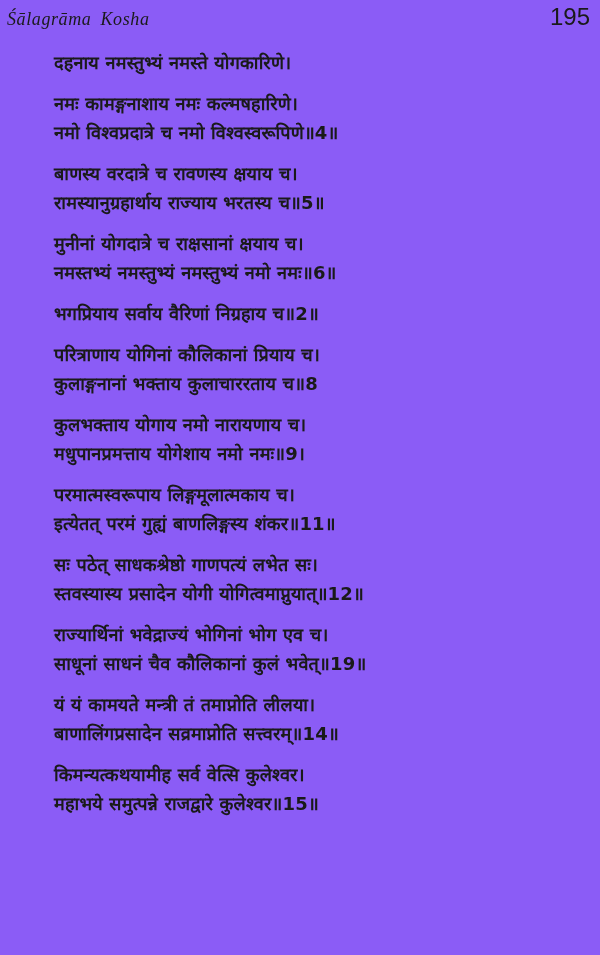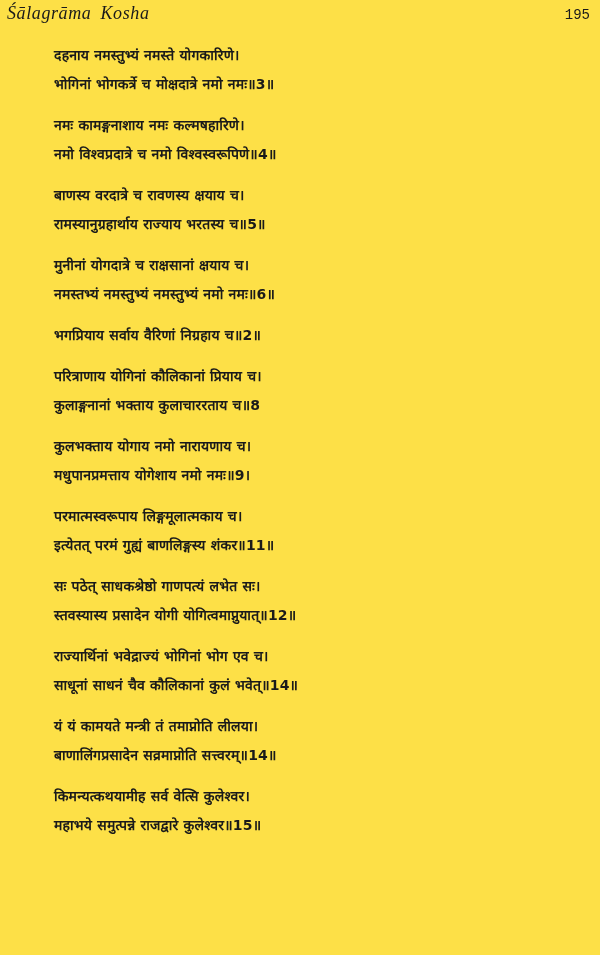--- a/index.html
+++ b/index.html
@@ -12,7 +12,7 @@
     width: 600px;
     height: 955px;
     margin: 0 auto;
-    background: #fde047;
+    background: #8b5cf6;
     color: #1a1a1a;
     overflow: hidden;
     box-sizing: border-box;

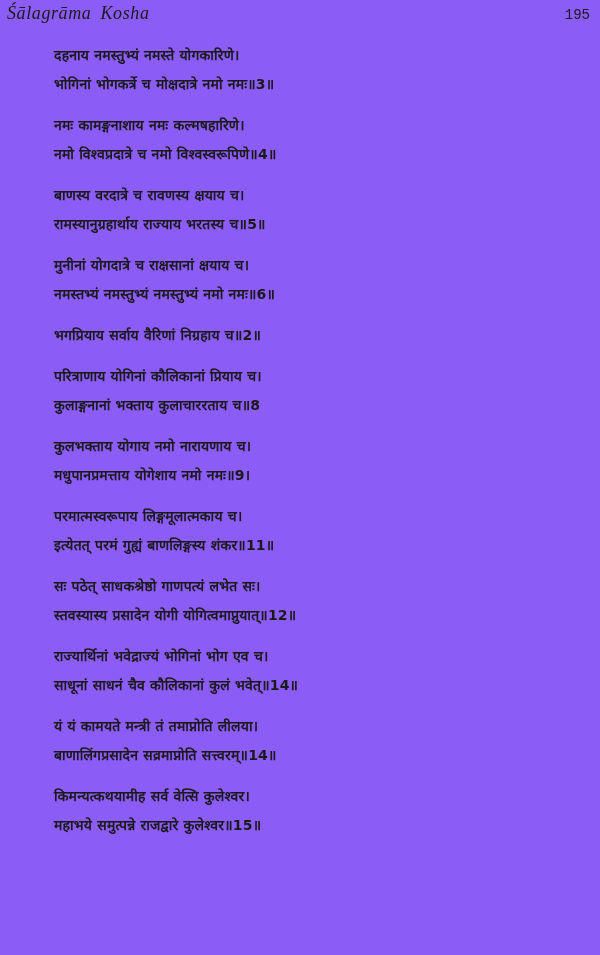--- a/index.html
+++ b/index.html
@@ -31,8 +31,8 @@
     word-spacing: 4px;
   }
   .page-number {
-    font-family: Liberation Mono, monospace;
-    font-size: 14px;
+    font-family: Liberation Sans, sans-serif;
+    font-size: 24px;
     padding-right: 2px;
   }
   .verse-area {

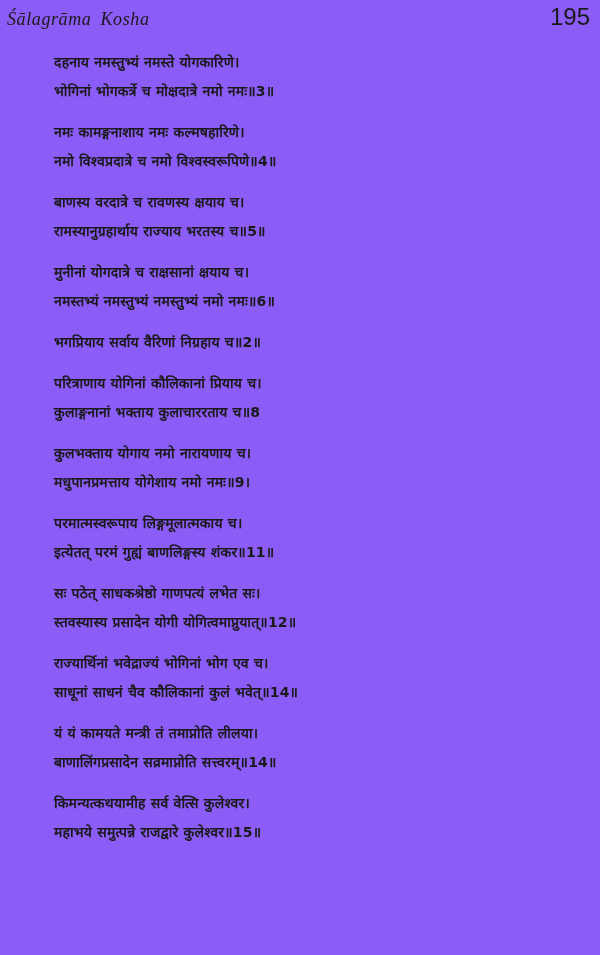--- a/index.html
+++ b/index.html
@@ -45,7 +45,7 @@
     margin: 0;
     font-family: "DejaVu Sans", sans-serif;
     font-weight: 700;
-    font-size: 14px;
+    font-size: 18px;
     line-height: 29px;
     white-space: nowrap;
     letter-spacing: 0.2px;

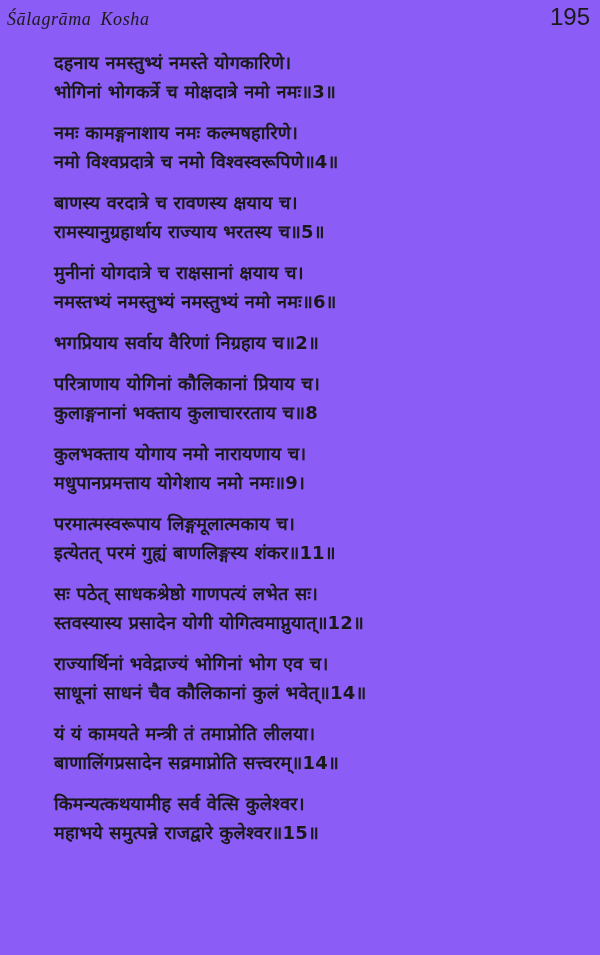--- a/index.html
+++ b/index.html
@@ -63,7 +63,6 @@
   <div class="verse-area" id="verse-area">
       <div class="couplet">
         <p class="vline">दहनाय नमस्तुभ्यं नमस्ते योगकारिणे।</p>
-        <p class="vline">भोगिनां भोगकर्त्रे च मोक्षदात्रे नमो नमः॥3॥</p>
       </div>
       <div class="couplet">
         <p class="vline">नमः कामङ्गनाशाय नमः कल्मषहारिणे।</p>

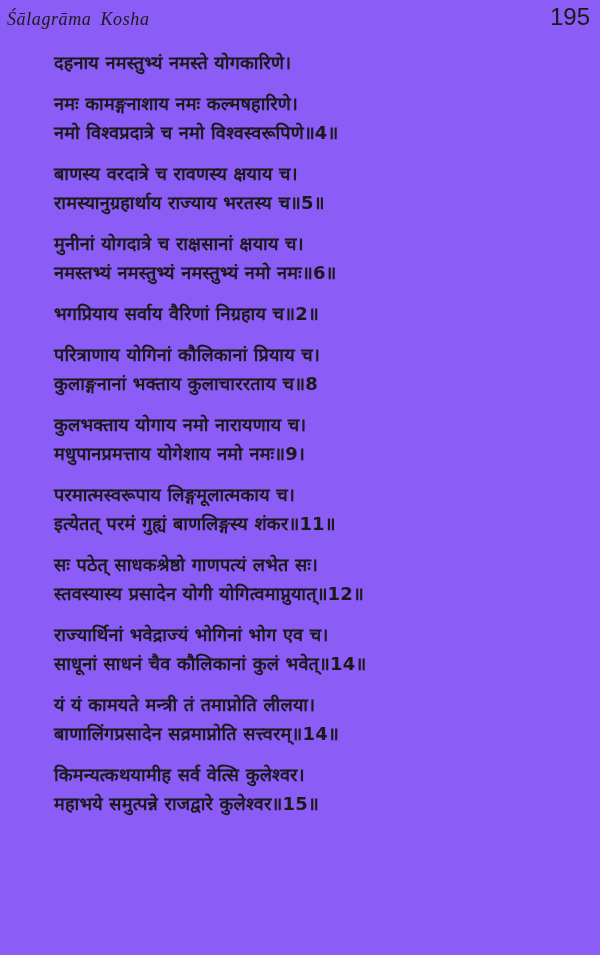--- a/index.html
+++ b/index.html
@@ -99,7 +99,7 @@
       </div>
       <div class="couplet">
         <p class="vline">राज्यार्थिनां भवेद्राज्यं भोगिनां भोग एव च।</p>
-        <p class="vline">साधूनां साधनं चैव कौलिकानां कुलं भवेत्॥14॥</p>
+        <p class="vline">साधूनां साधनं चैव कौलिकानां कुलं भवेत्॥19॥</p>
       </div>
       <div class="couplet">
         <p class="vline">यं यं कामयते मन्त्री तं तमाप्नोति लीलया।</p>

